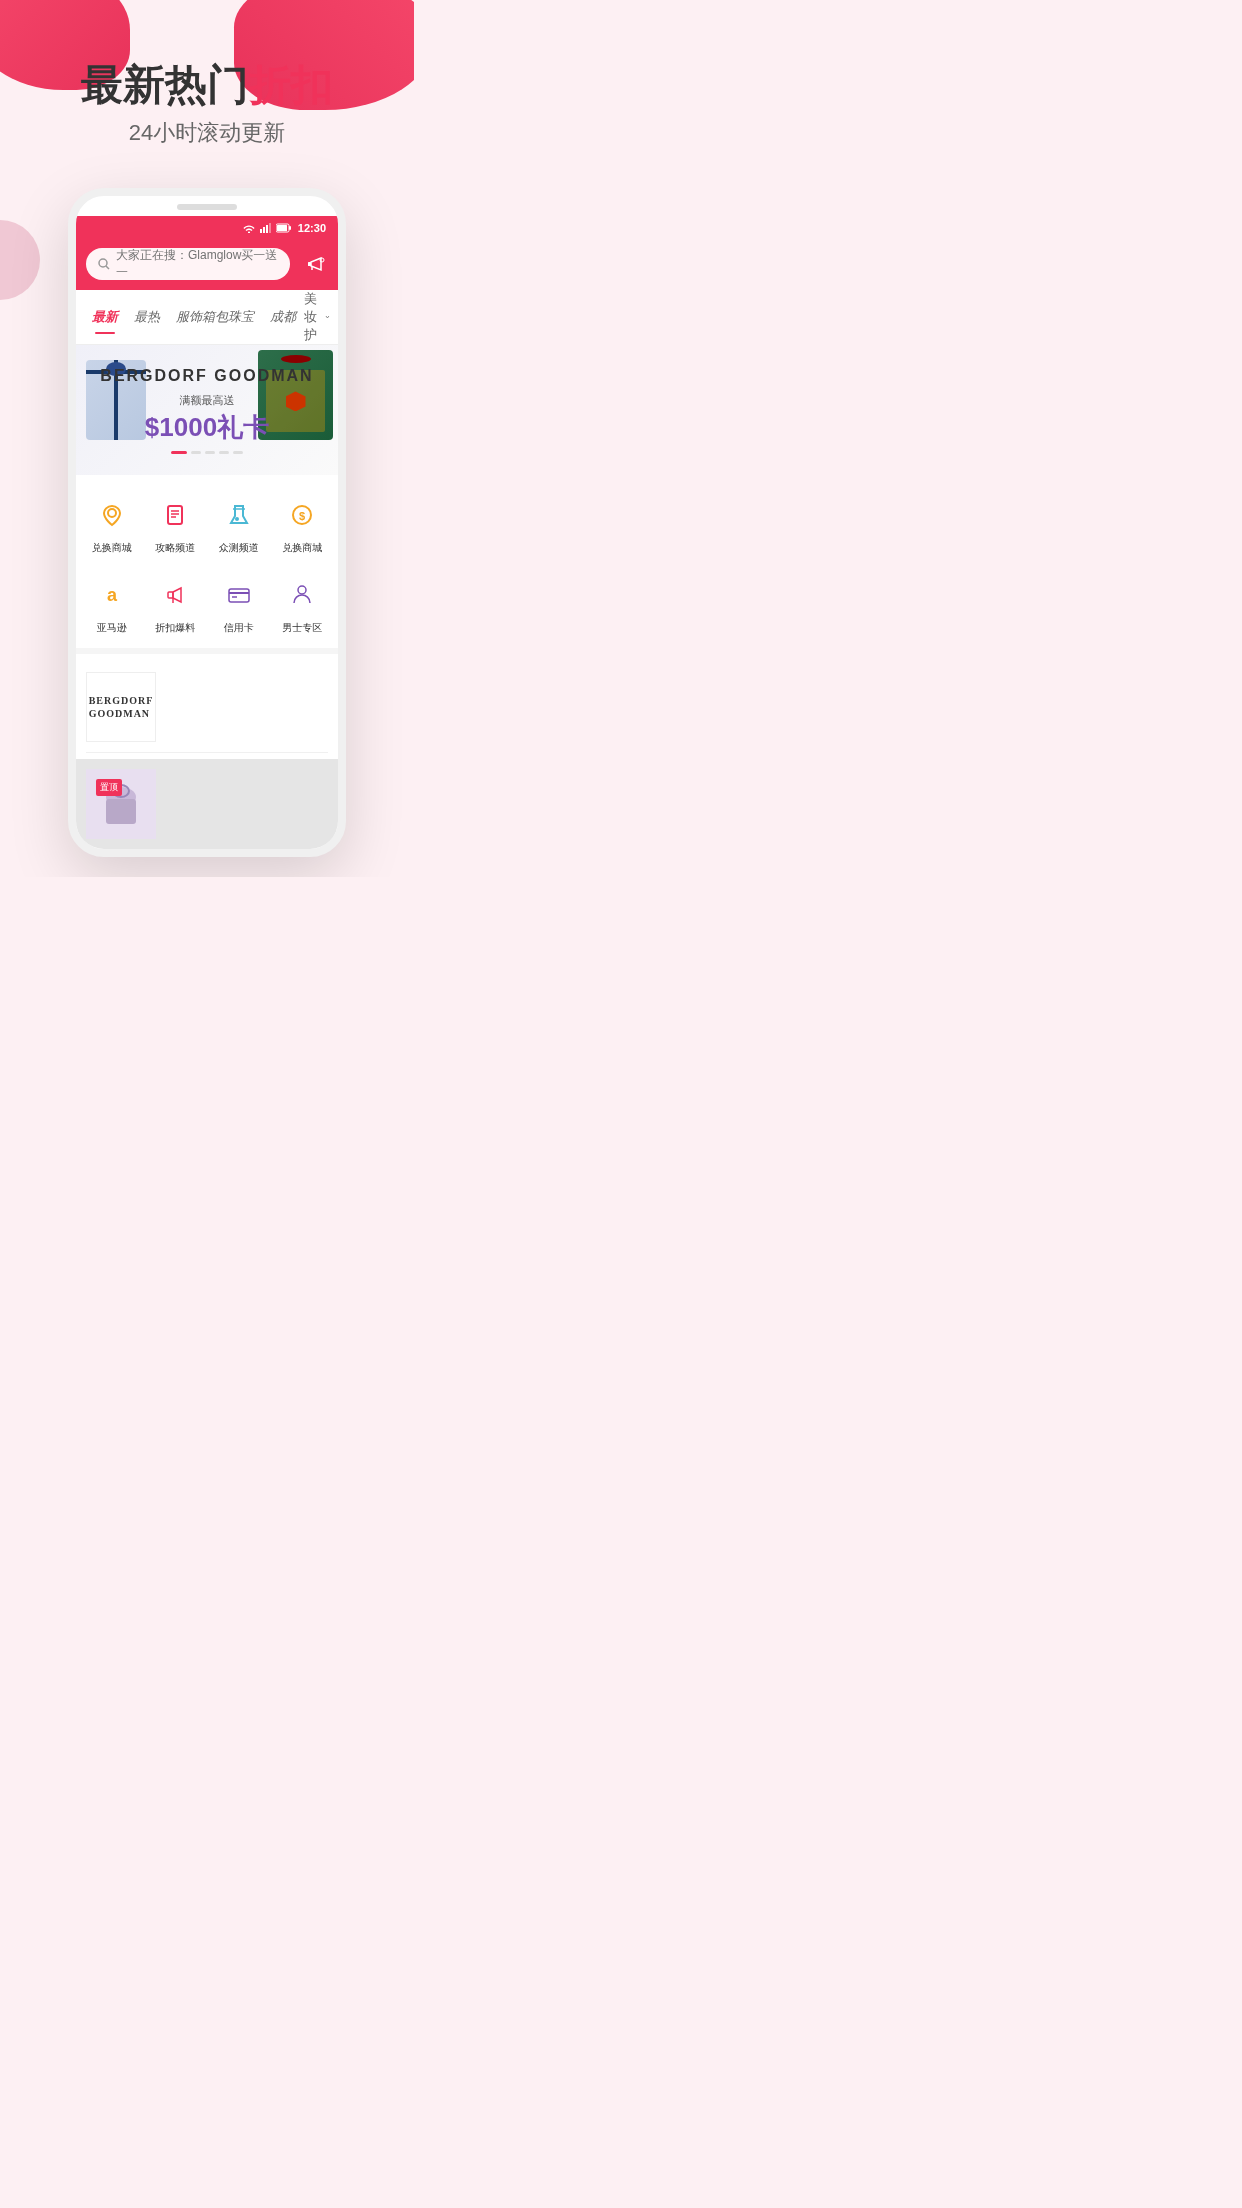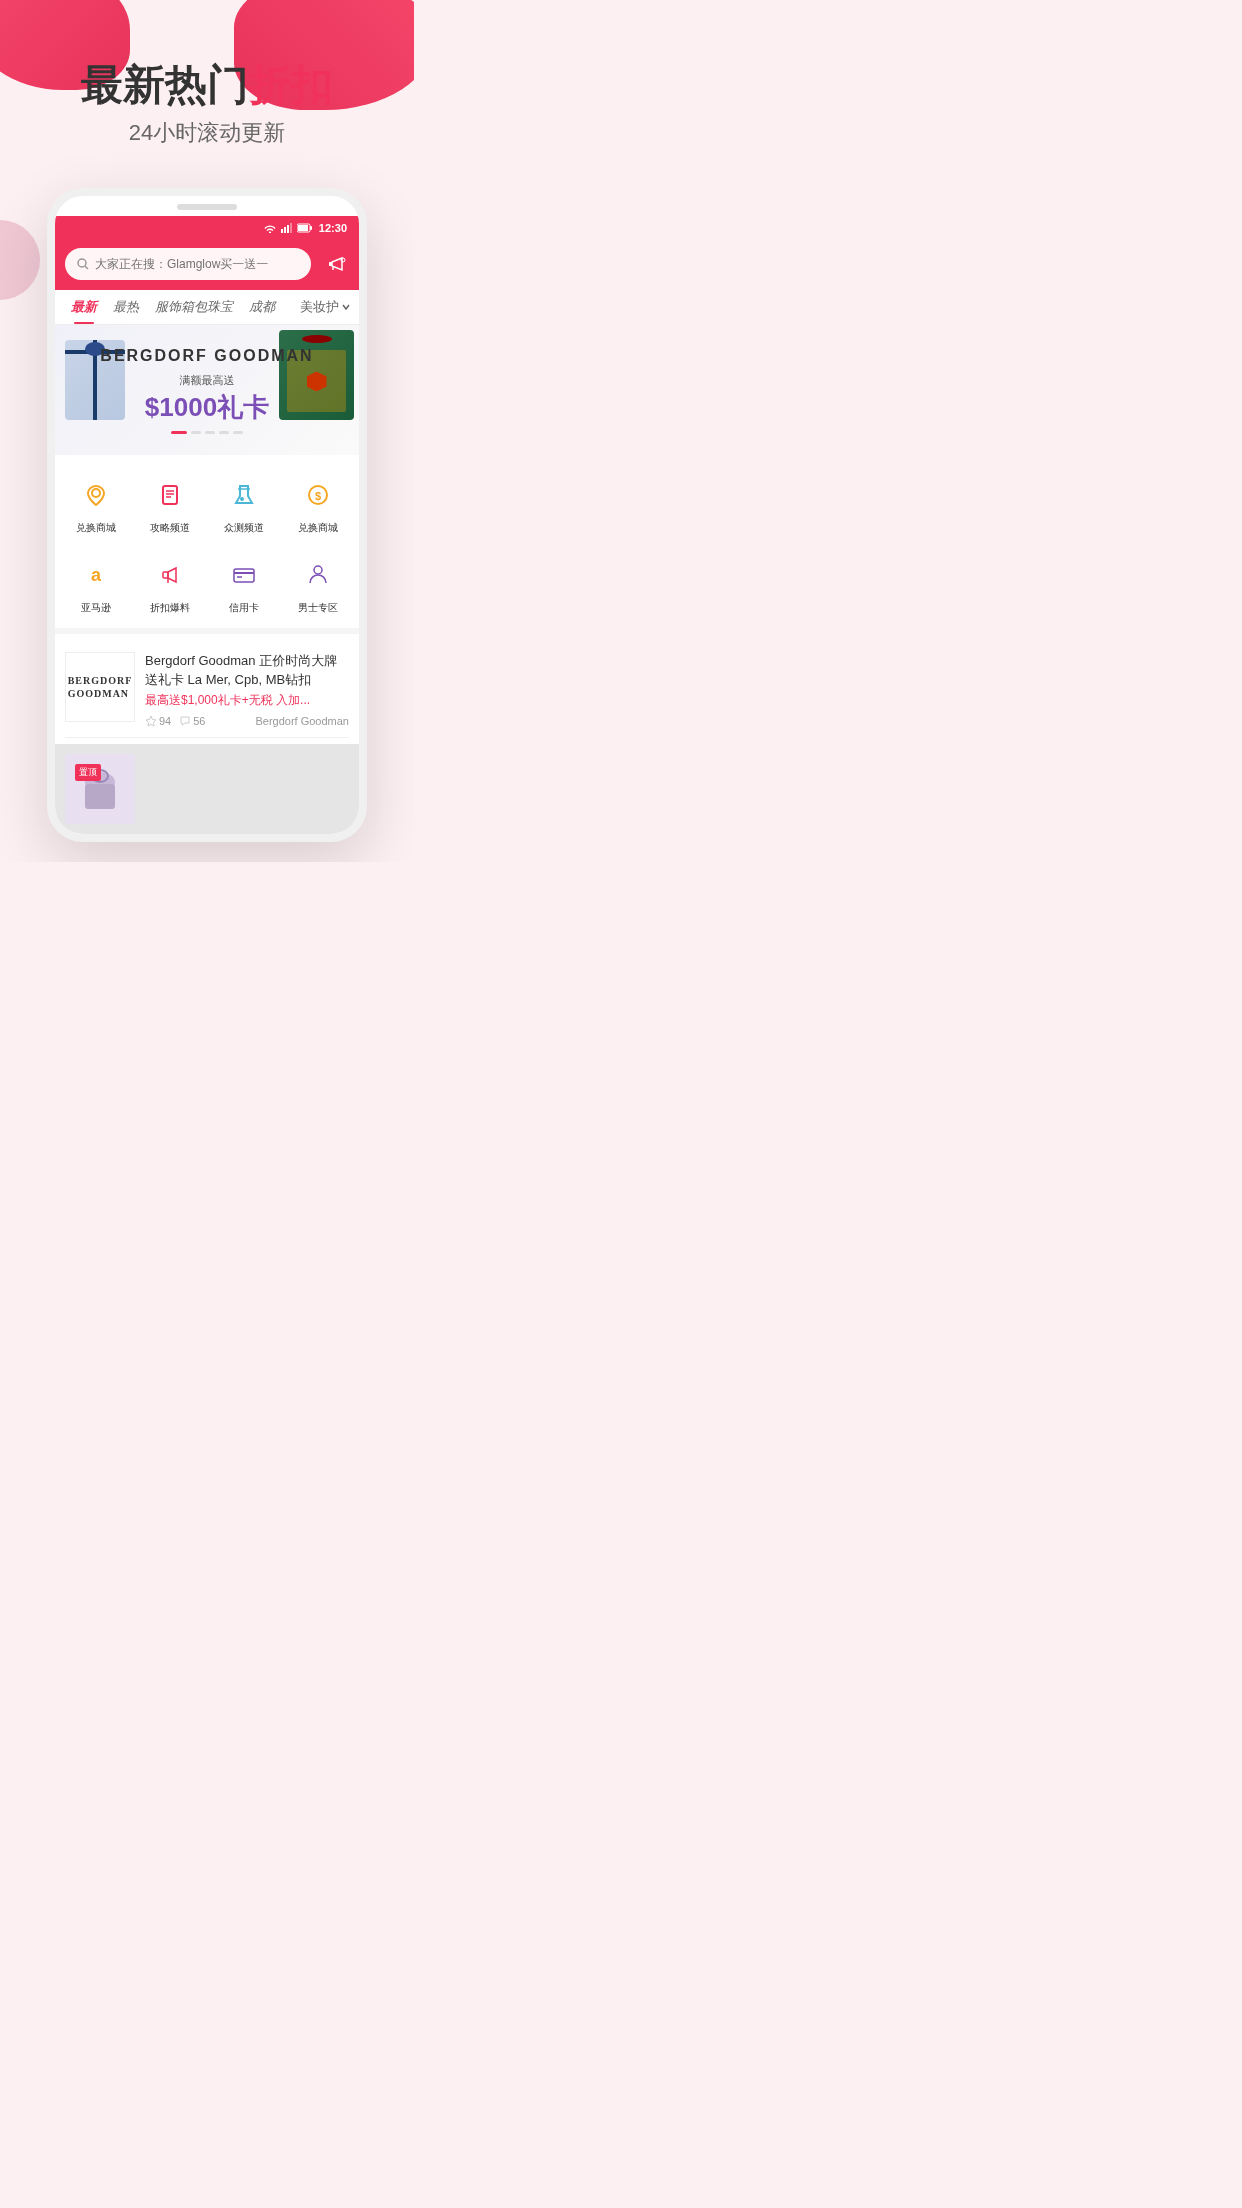--- a/index.html
+++ b/index.html
@@ -81,7 +81,7 @@
     }
 
     .phone-mockup {
-      width: 320px;
+      width: 278px;
       background: white;
       border-radius: 36px;
       box-shadow: 0 20px 60px rgba(0,0,0,0.15);

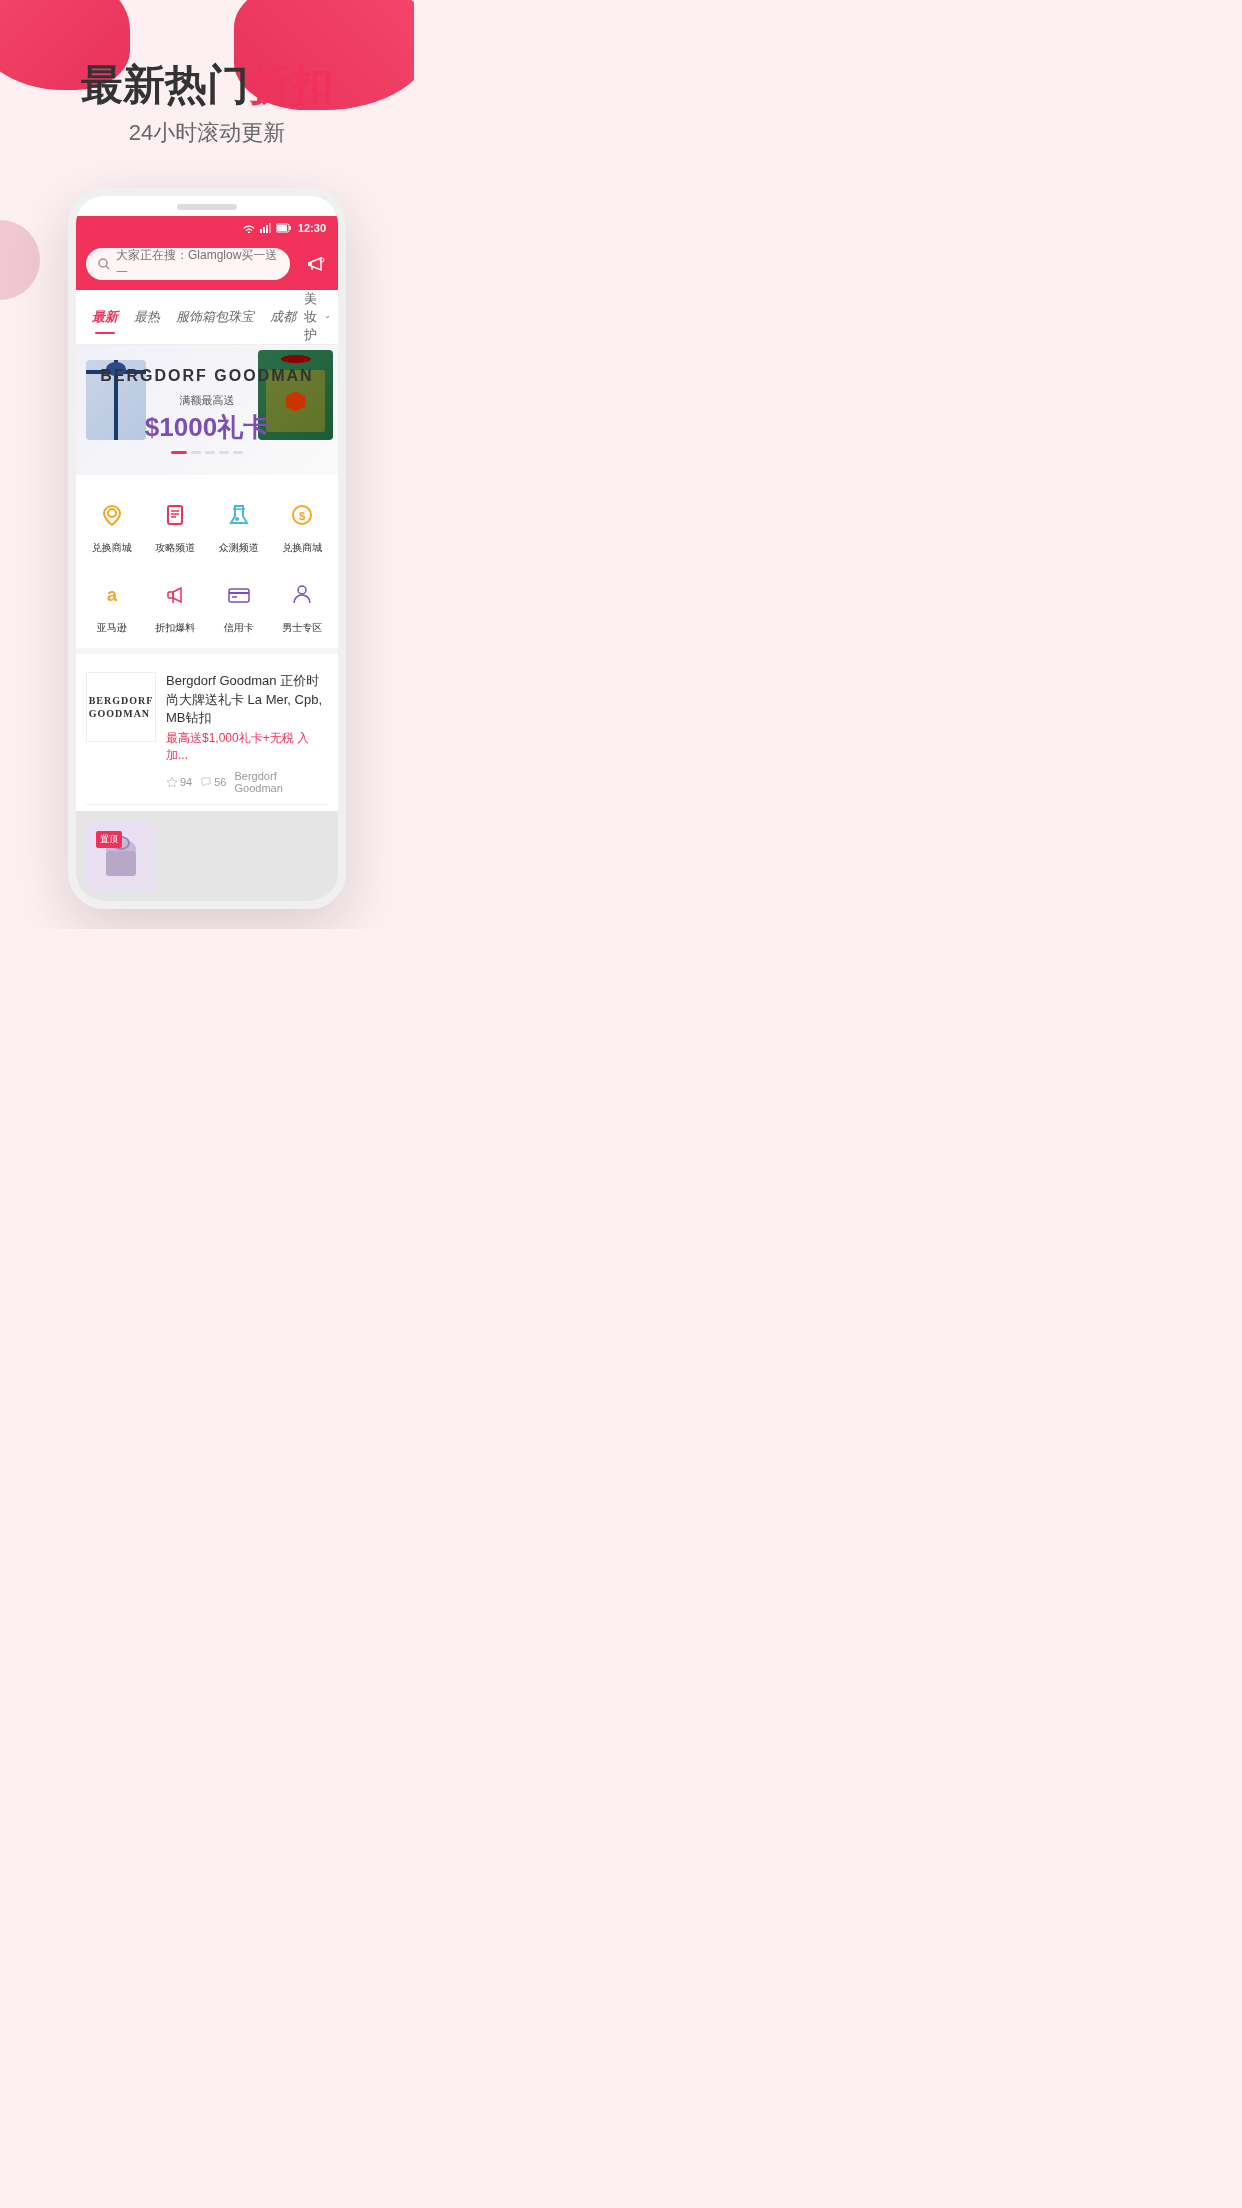--- a/index.html
+++ b/index.html
@@ -617,25 +617,6 @@
       <div class="deal-logo">
         <div class="deal-logo-text">BERGDORF<br>GOODMAN</div>
       </div>
-      <div class="deal-info">
-        <div class="deal-title">Bergdorf Goodman 正价时尚大牌送礼卡 La Mer, Cpb, MB钻扣</div>
-        <div class="deal-desc">最高送$1,000礼卡+无税 入加...</div>
-        <div class="deal-meta">
-          <div class="deal-meta-item">
-            <svg width="12" height="12" viewBox="0 0 12 12">
-              <path d="M6 1 L7.5 4.5 L11 5 L8.5 7.5 L9 11 L6 9.5 L3 11 L3.5 7.5 L1 5 L4.5 4.5 Z" fill="none" stroke="#ccc" stroke-width="1"></path>
-            </svg>
-            <span>94</span>
-          </div>
-          <div class="deal-meta-item">
-            <svg width="12" height="12" viewBox="0 0 12 12">
-              <path d="M2 2 L10 2 L10 8 L6 8 L3 10 L3 8 L2 8 Z" fill="none" stroke="#ccc" stroke-width="1"></path>
-            </svg>
-            <span>56</span>
-          </div>
-          <span class="deal-source">Bergdorf Goodman</span>
-        </div>
-      </div>
     </div>
 
     <div class="card-divider"></div>

